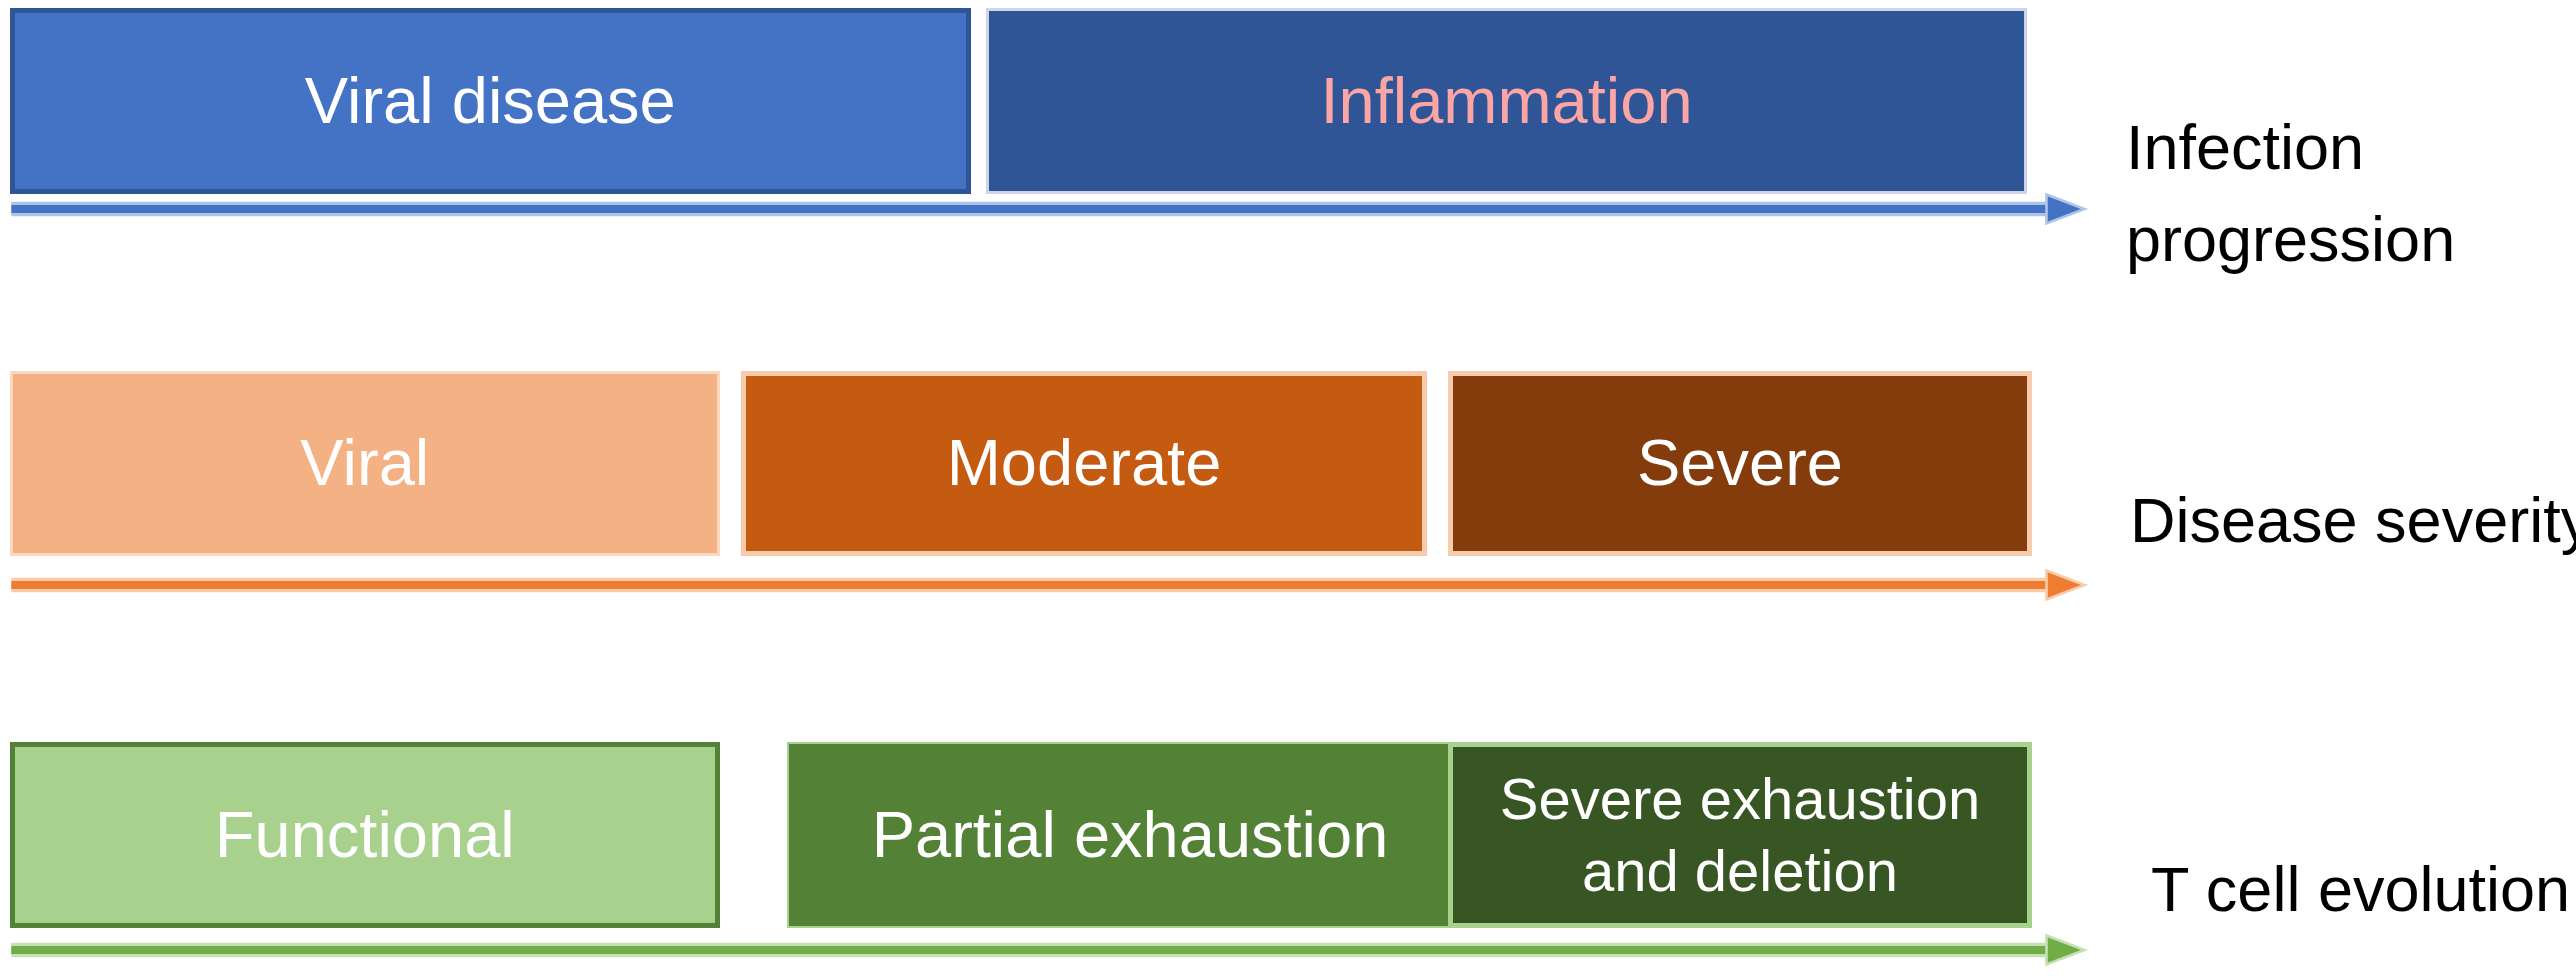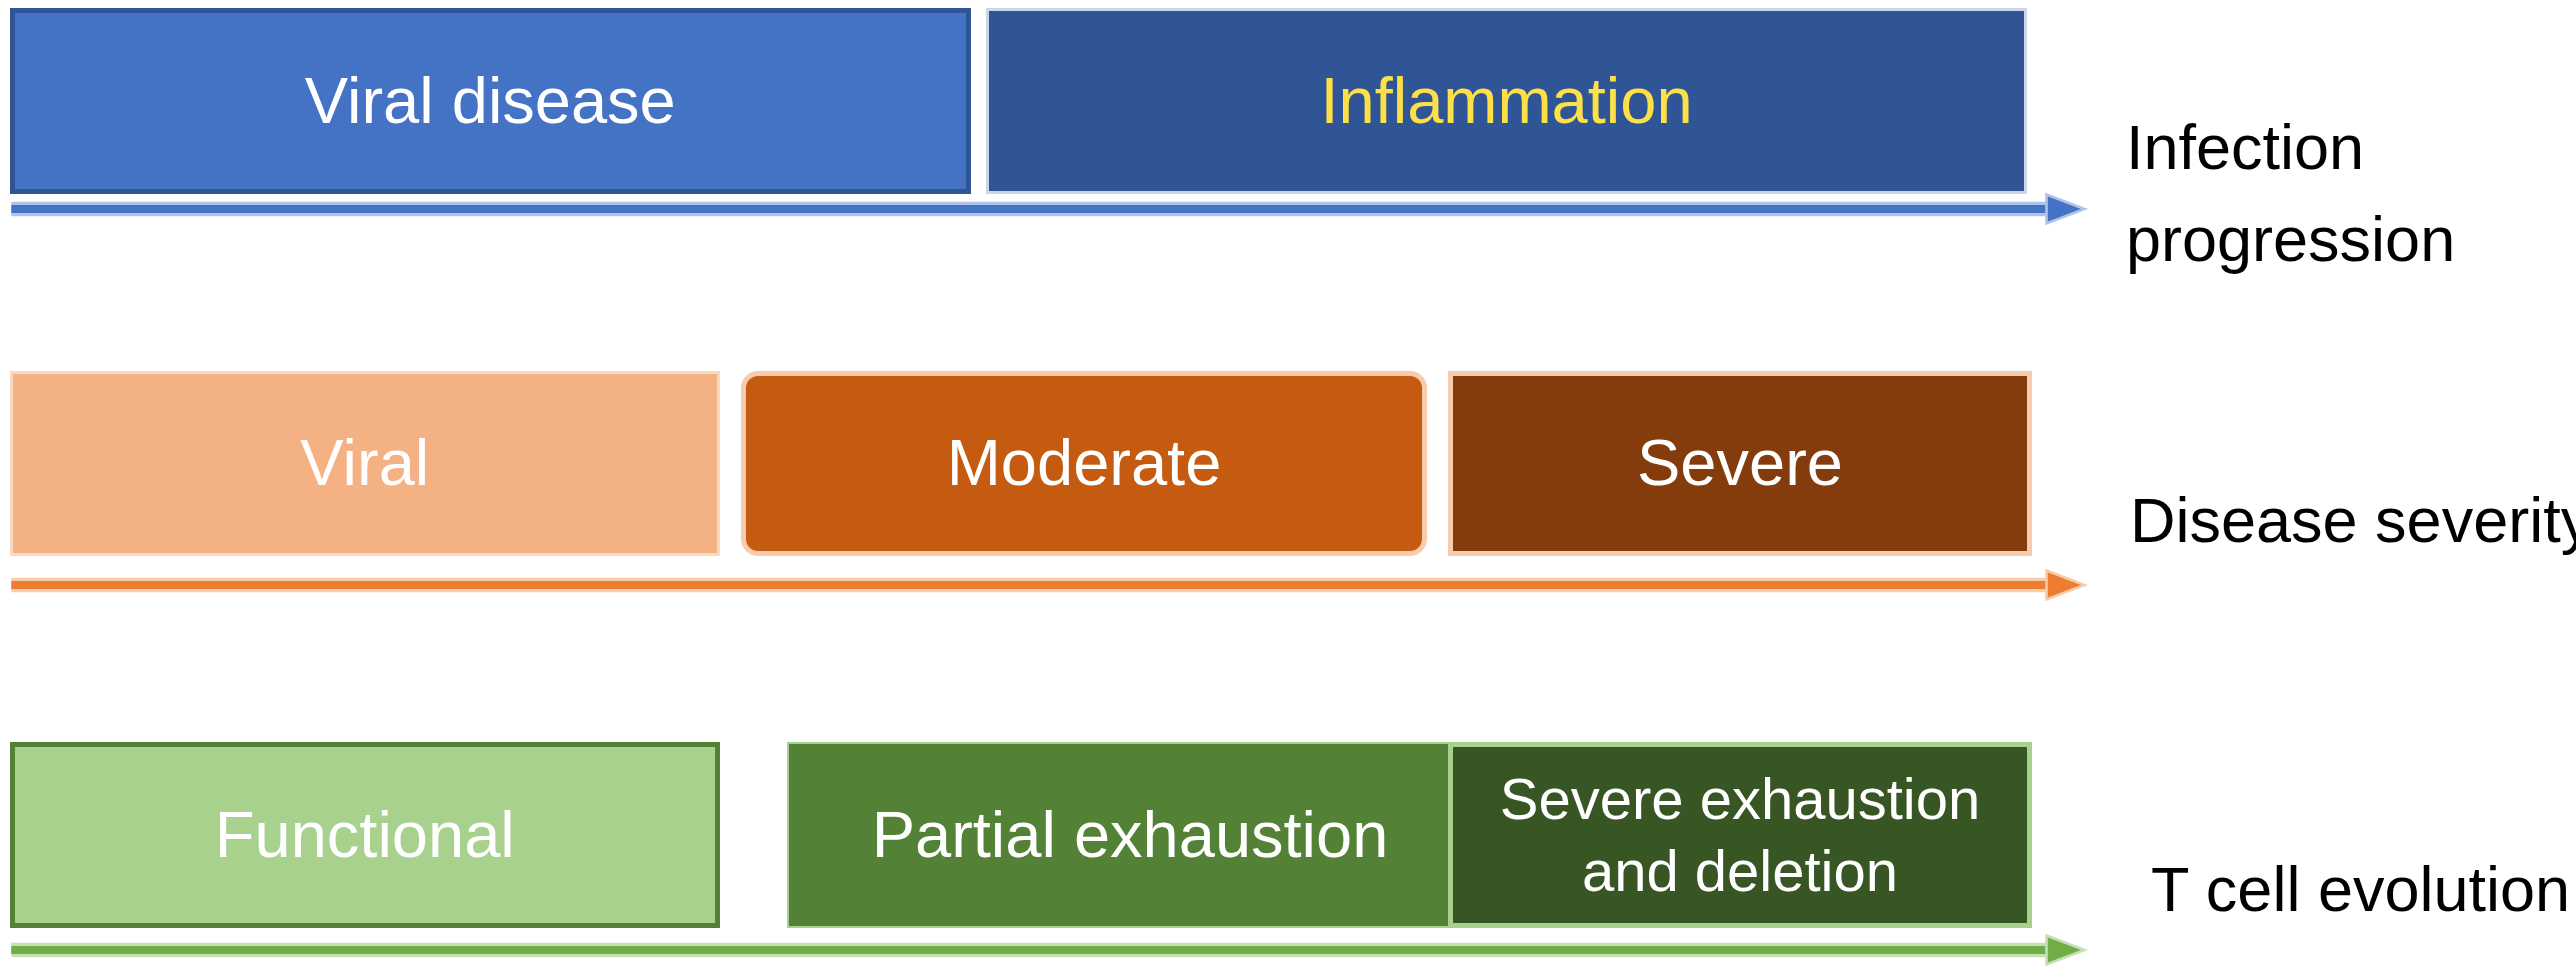--- a/index.html
+++ b/index.html
@@ -54,7 +54,7 @@
 
   <div class="box" id="box-viral" style="background-color: rgb(68, 114, 196); border-color: rgb(47, 85, 151); color: rgb(255, 255, 255);">Viral disease</div>
 
-  <div class="box" id="box-inflammation" style="background-color: rgb(47, 85, 151); border-color: rgb(205, 214, 232); color: #fde047;">Inflammation</div>
+  <div class="box" id="box-inflammation" style="background-color: rgb(47, 85, 151); border-color: rgb(205, 214, 232); color: #fca5a5;">Inflammation</div>
 
   <svg class="arrow-svg" id="arrow-infection" viewBox="0 0 3180 64" preserveAspectRatio="none">
     <line x1="2" y1="32" x2="3118" y2="32" stroke-width="22" stroke-linecap="butt" stroke="#AEC5E8"></line>

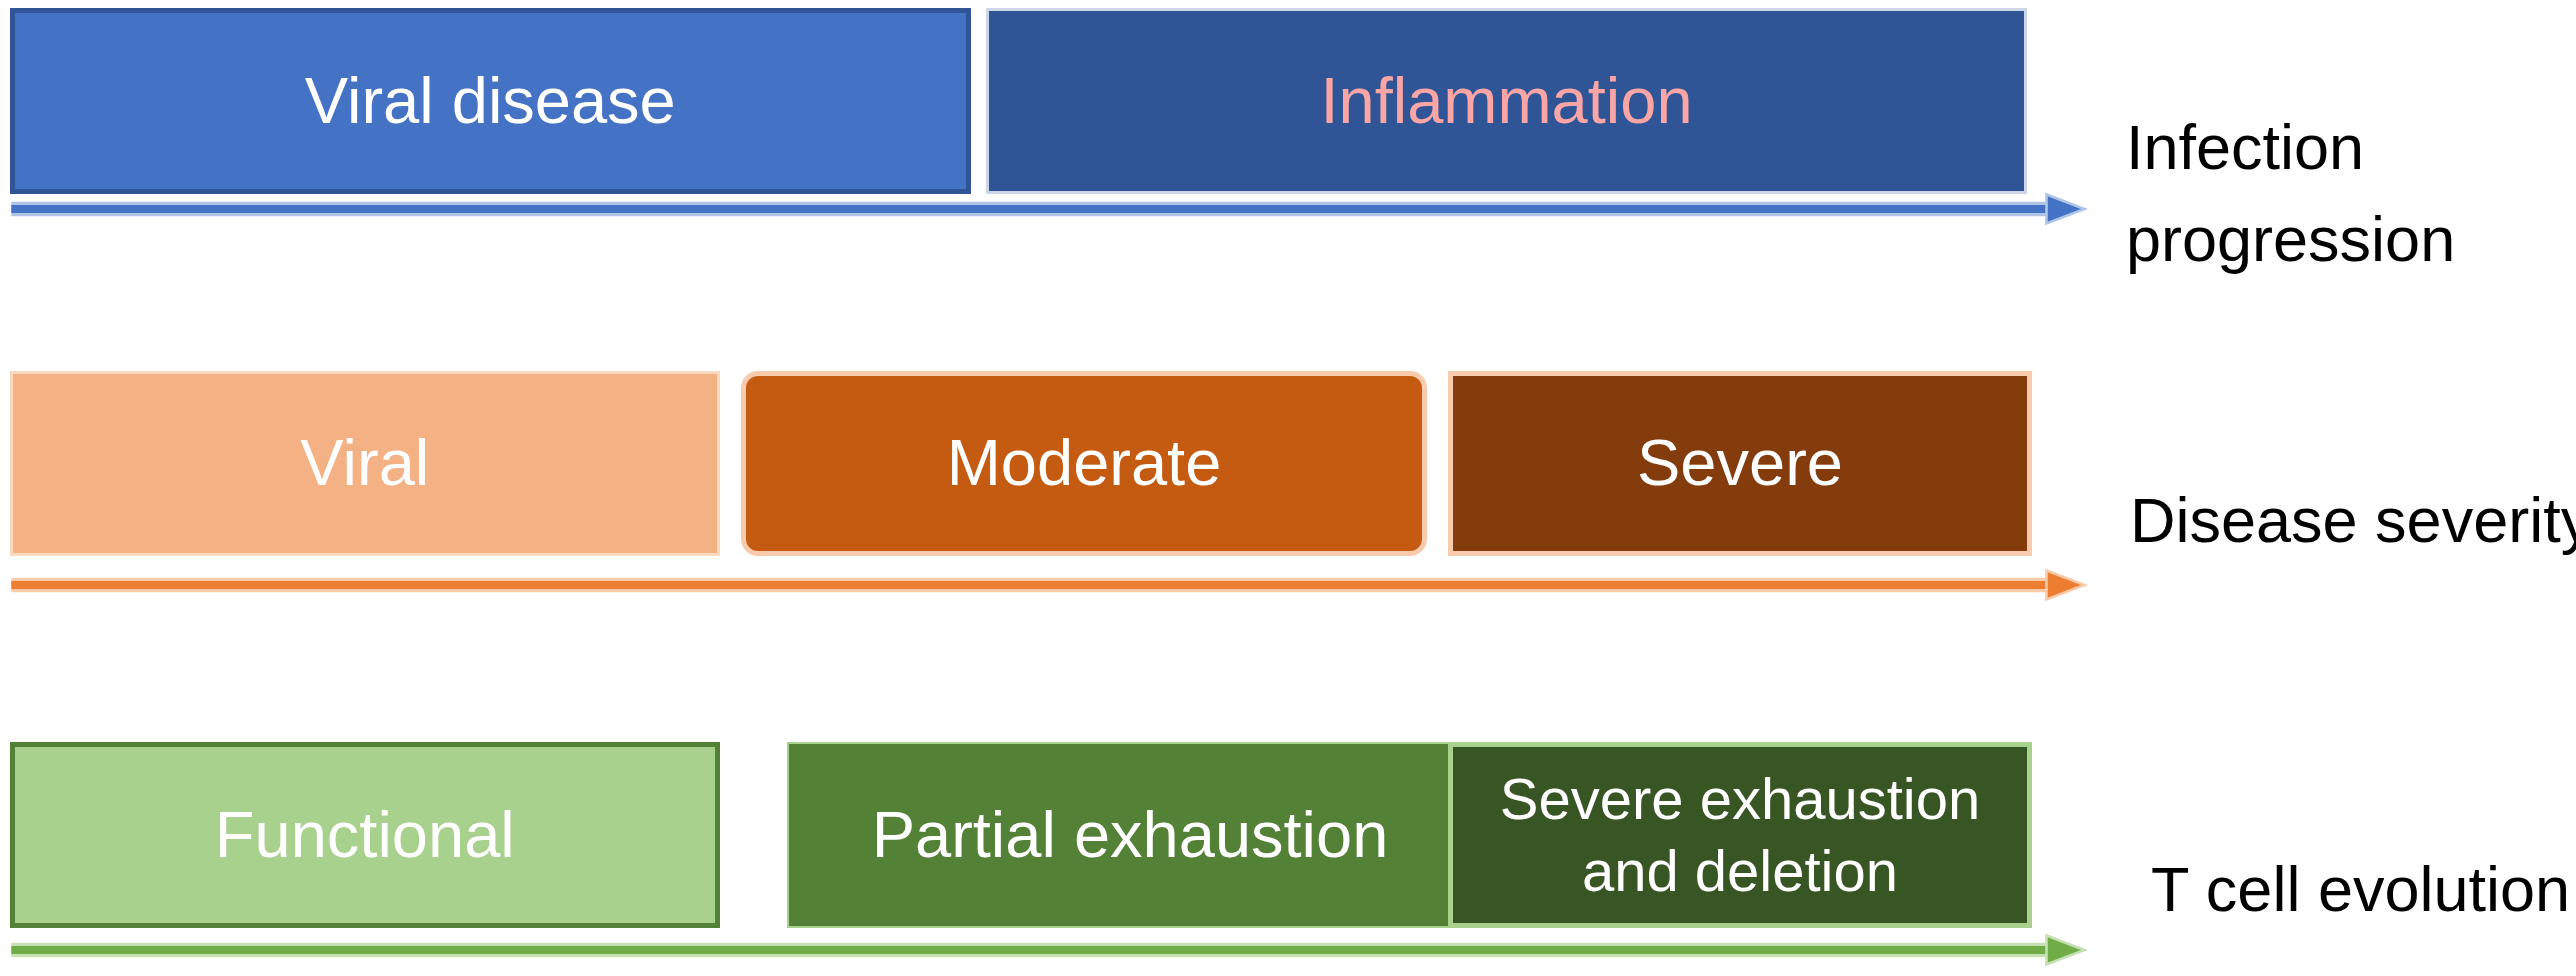--- a/index.html
+++ b/index.html
@@ -66,7 +66,7 @@
 
   <div class="box" id="box-mild" style="background-color: rgb(244, 177, 131); border-color: rgb(250, 217, 191); color: rgb(255, 255, 255);">Viral</div>
 
-  <div class="box" id="box-moderate" style="background-color: rgb(197, 90, 17); border-color: rgb(248, 203, 173); color: rgb(255, 255, 255); border-radius: 17px;">Moderate</div>
+  <div class="box" id="box-moderate" style="background-color: rgb(197, 90, 17); border-color: rgb(248, 203, 173); color: rgb(255, 255, 255);">Moderate</div>
 
   <div class="box" id="box-severe" style="background-color: rgb(132, 60, 12); border-color: rgb(248, 203, 173); color: rgb(255, 255, 255);">Severe</div>
 

